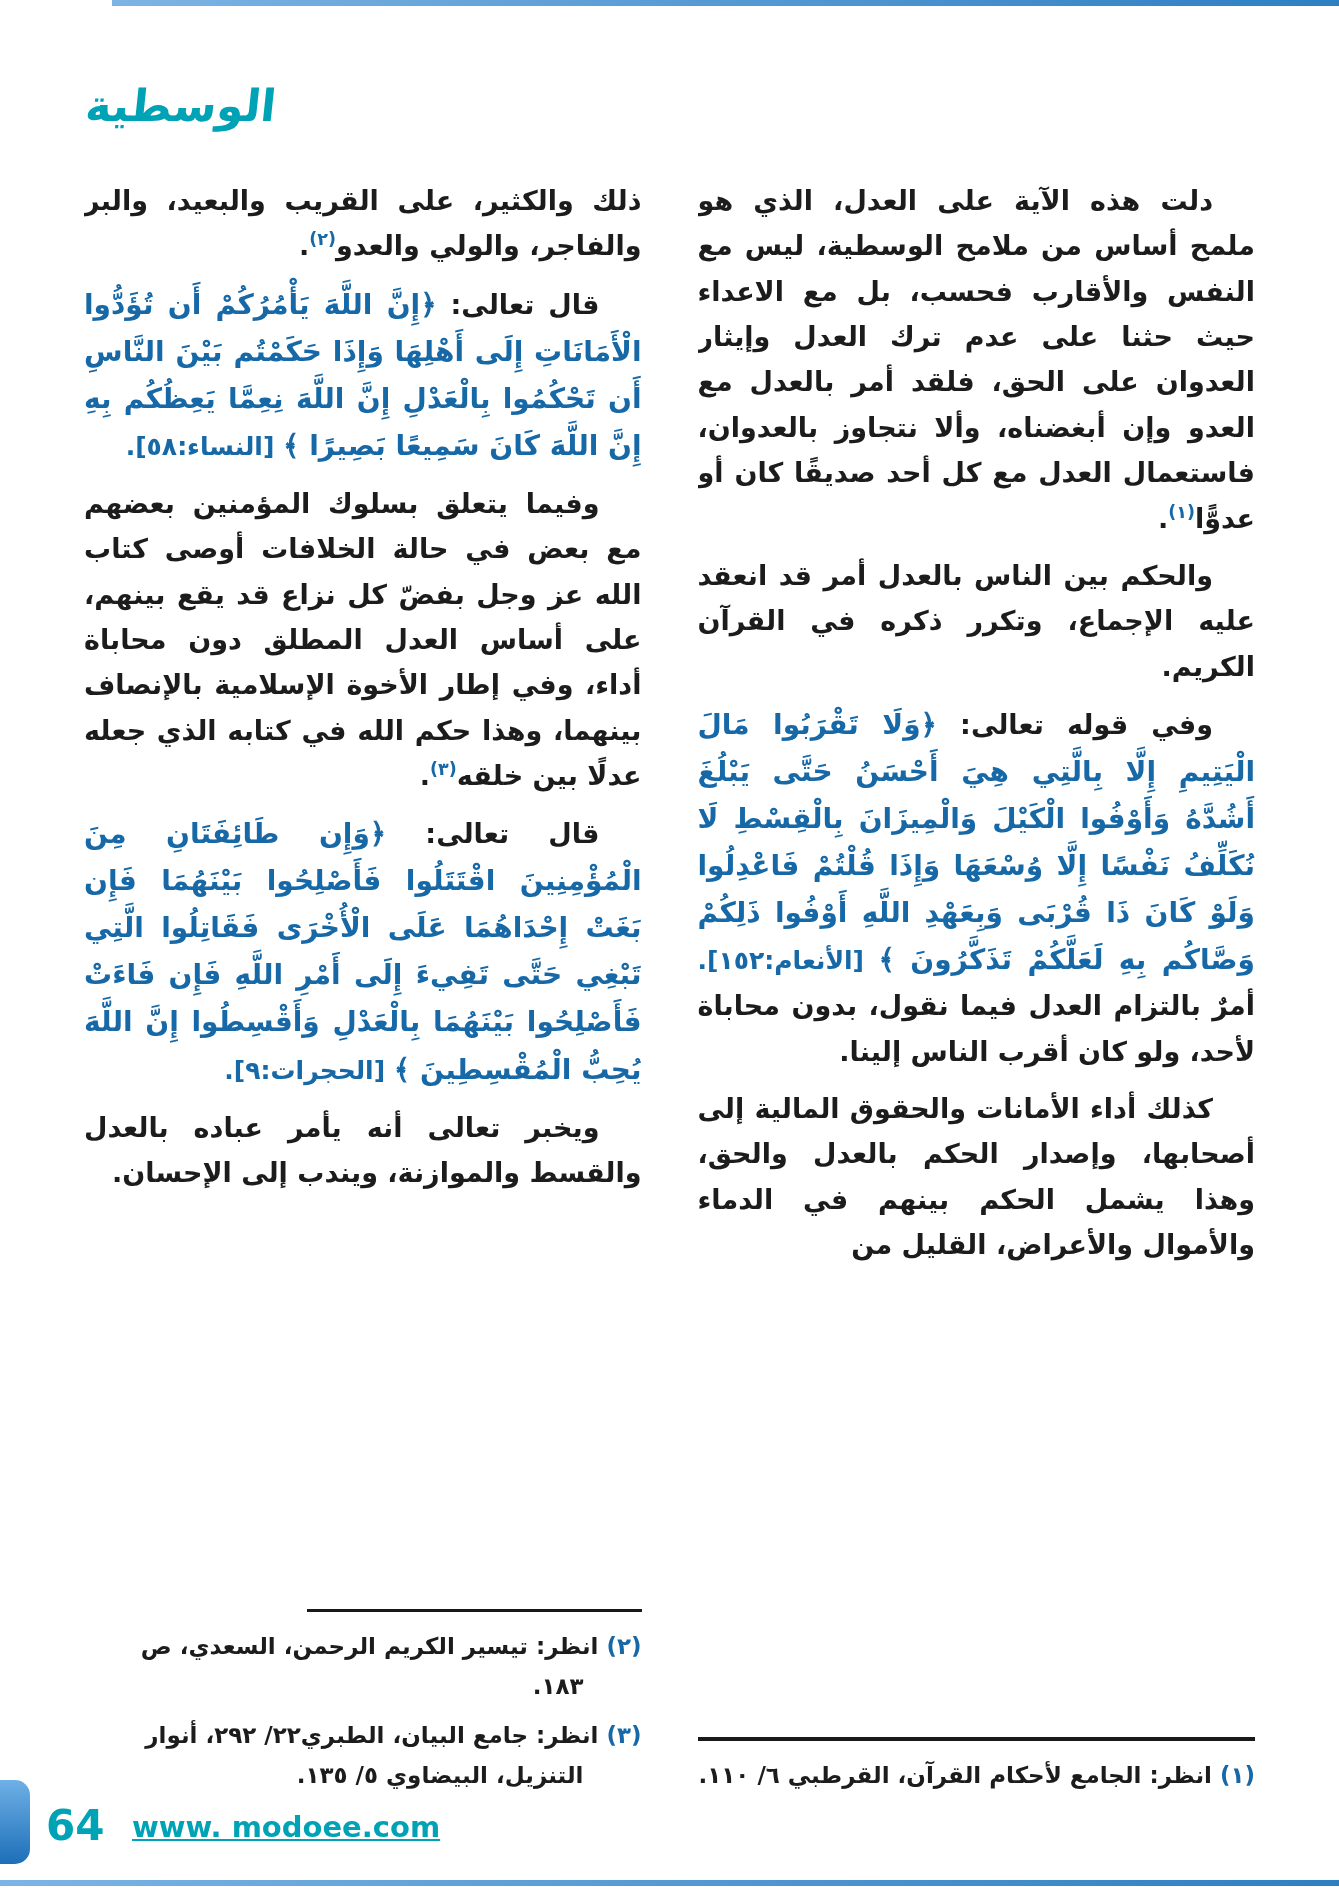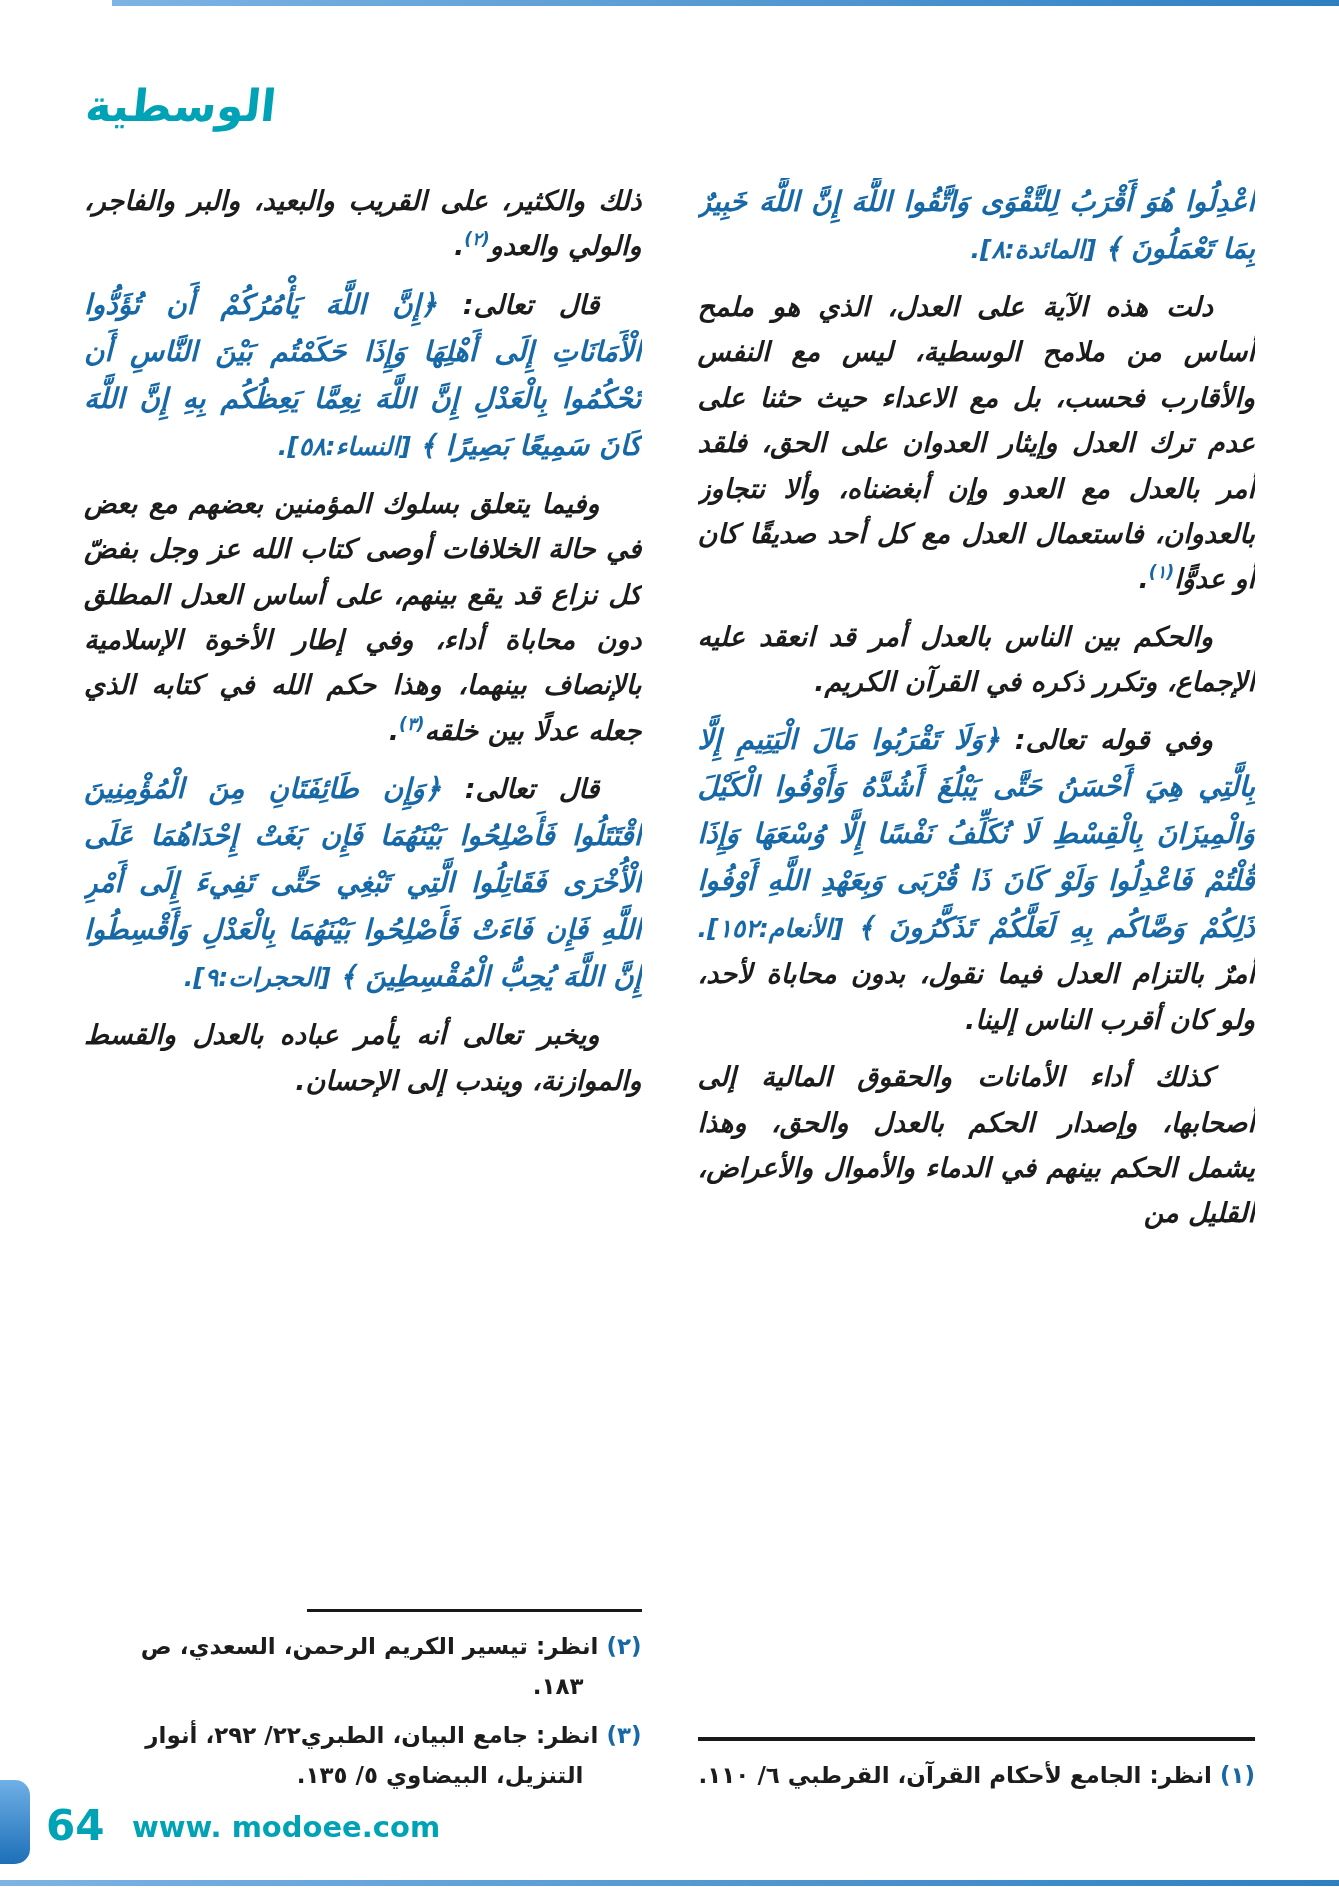--- a/index.html
+++ b/index.html
@@ -23,7 +23,7 @@
   .col { flex: 1 1 0; display: flex; flex-direction: column; overflow: hidden; }
   .para {
     font-size: 27px; line-height: 1.68; color: #1c1c1c; font-weight: bold;
-    text-align: justify; margin-bottom: 12px; font-style: italic;
+    text-align: justify; margin-bottom: 12px;
   }
   .para.indent { text-indent: 42px; }
   .seg-body { color: #1c1c1c; }

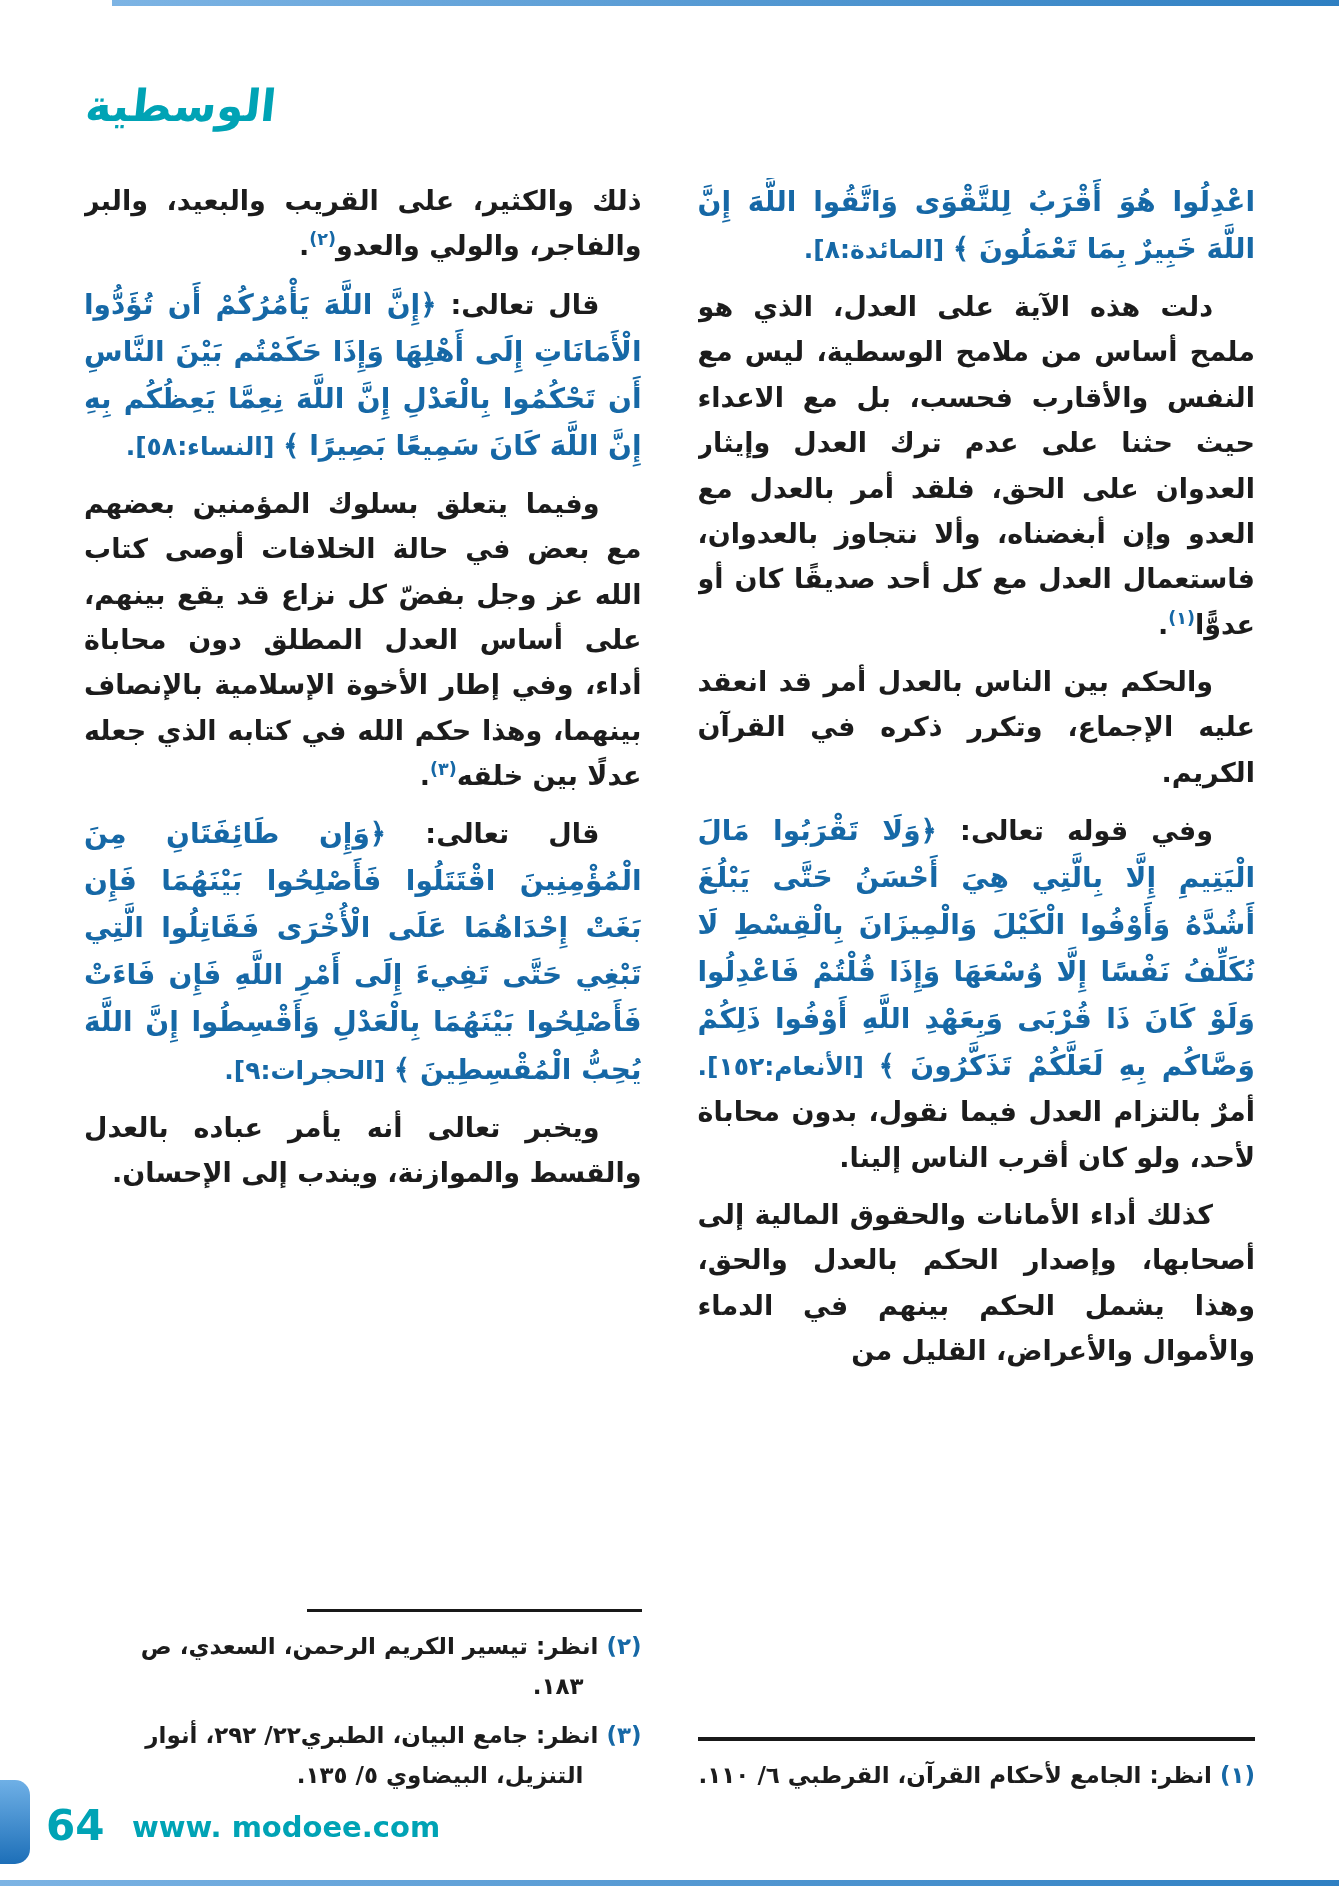--- a/index.html
+++ b/index.html
@@ -69,7 +69,6 @@
   <div class="columns">
 
     <section class="col">
-      <p class="para"><span class="seg-quran">اعْدِلُوا هُوَ أَقْرَبُ لِلتَّقْوَى وَاتَّقُوا اللَّهَ إِنَّ اللَّهَ خَبِيرٌ بِمَا تَعْمَلُونَ ﴾</span><span class="seg-ref"> [المائدة:٨].</span></p>
       <p class="para indent"><span class="seg-body">دلت هذه الآية على العدل، الذي هو ملمح أساس من ملامح الوسطية، ليس مع النفس والأقارب فحسب، بل مع الاعداء حيث حثنا على عدم ترك العدل وإيثار العدوان على الحق، فلقد أمر بالعدل مع العدو وإن أبغضناه، وألا نتجاوز بالعدوان، فاستعمال العدل مع كل أحد صديقًا كان أو عدوًّا</span><span class="seg-sup">(١)</span><span class="seg-body">.</span></p>
       <p class="para indent"><span class="seg-body">والحكم بين الناس بالعدل أمر قد انعقد عليه الإجماع، وتكرر ذكره في القرآن الكريم.</span></p>
       <p class="para indent"><span class="seg-body">وفي قوله تعالى: </span><span class="seg-quran">﴿وَلَا تَقْرَبُوا مَالَ الْيَتِيمِ إِلَّا بِالَّتِي هِيَ أَحْسَنُ حَتَّى يَبْلُغَ أَشُدَّهُ وَأَوْفُوا الْكَيْلَ وَالْمِيزَانَ بِالْقِسْطِ لَا نُكَلِّفُ نَفْسًا إِلَّا وُسْعَهَا وَإِذَا قُلْتُمْ فَاعْدِلُوا وَلَوْ كَانَ ذَا قُرْبَى وَبِعَهْدِ اللَّهِ أَوْفُوا ذَلِكُمْ وَصَّاكُم بِهِ لَعَلَّكُمْ تَذَكَّرُونَ ﴾</span><span class="seg-ref"> [الأنعام:١٥٢]. </span><span class="seg-body">أمرٌ بالتزام العدل فيما نقول، بدون محاباة لأحد، ولو كان أقرب الناس إلينا.</span></p>

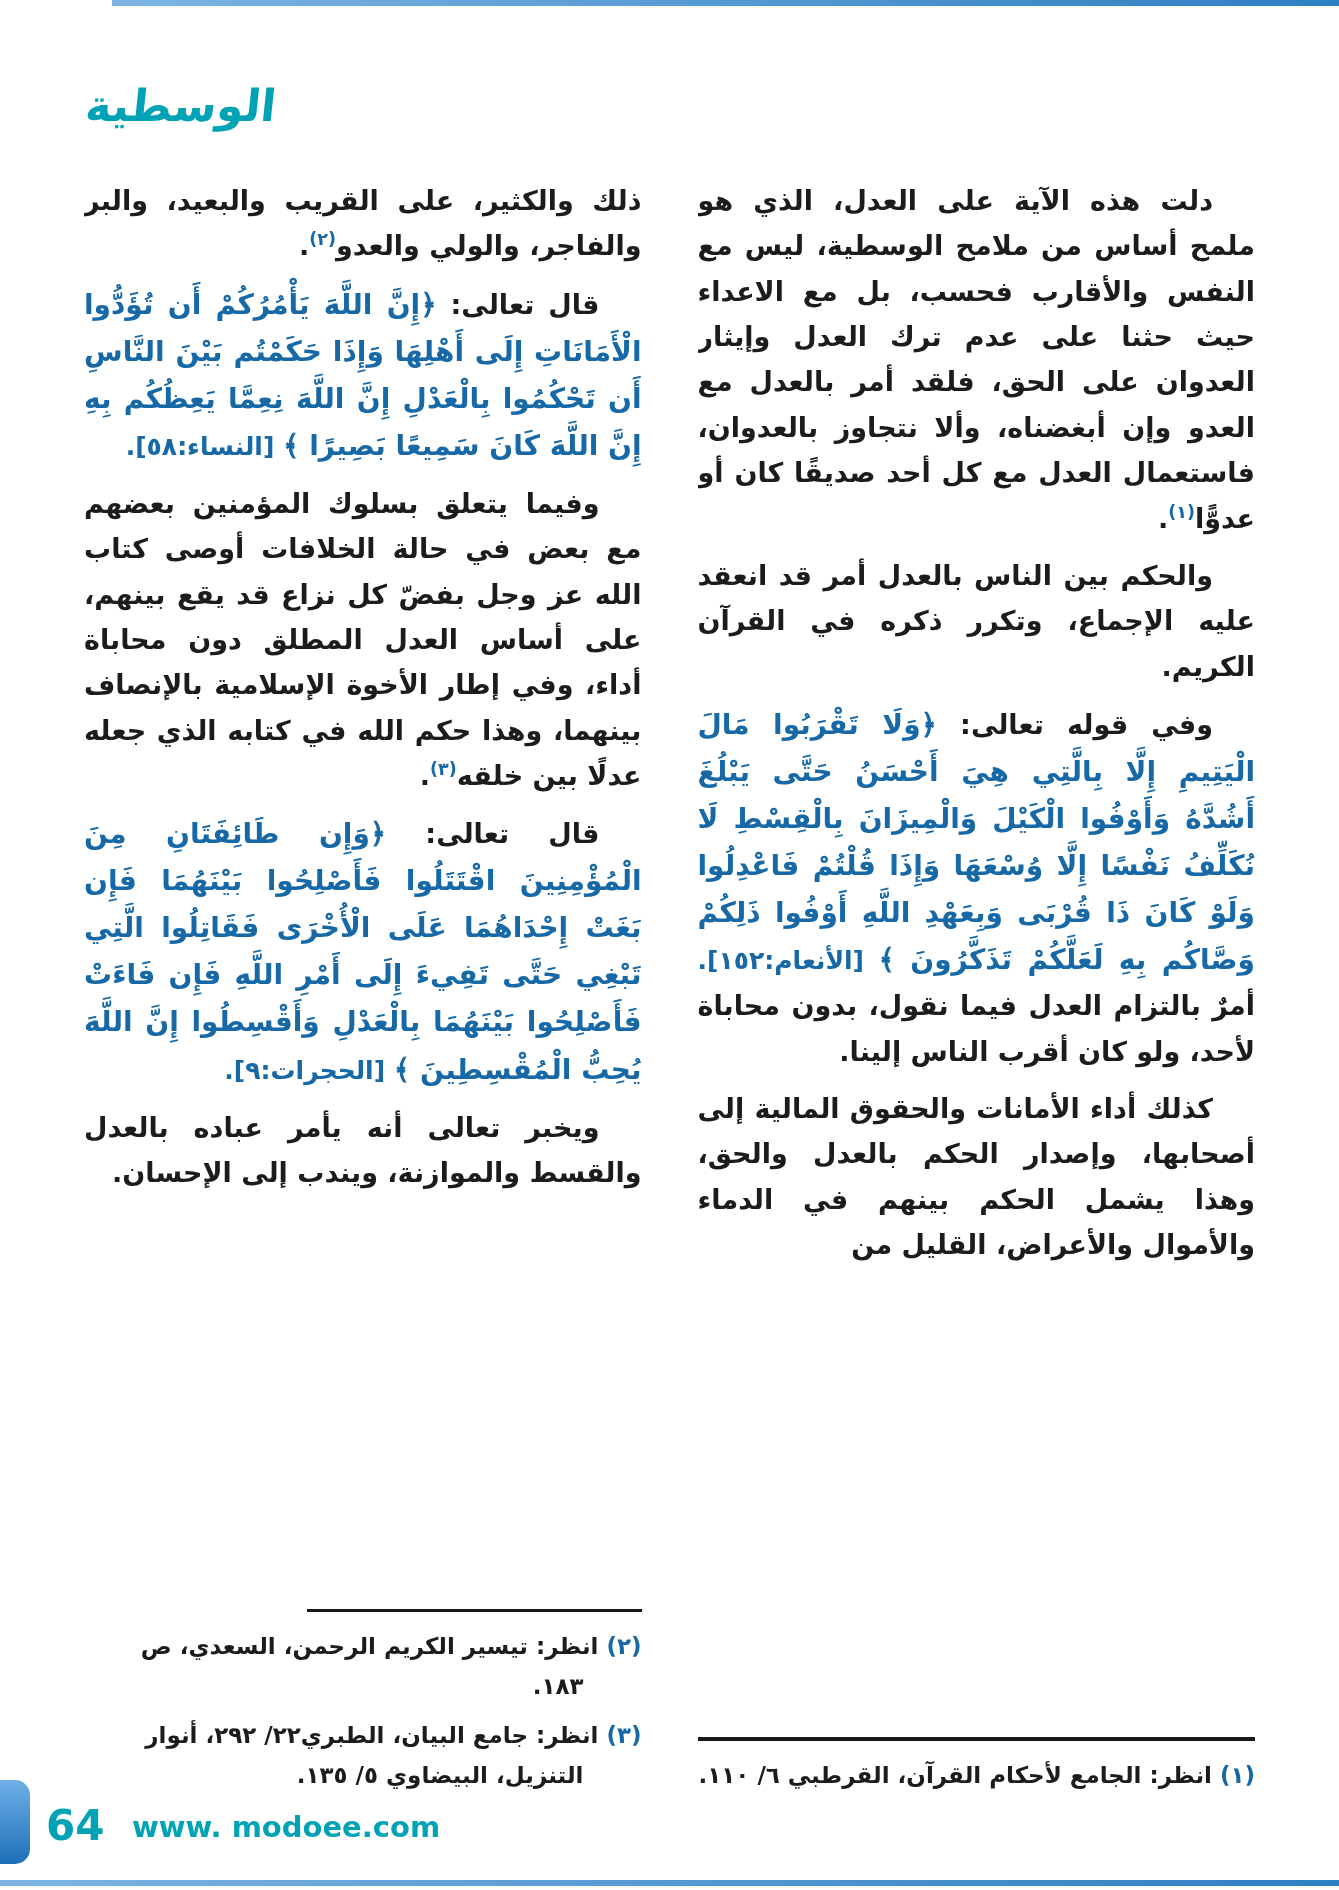--- a/index.html
+++ b/index.html
@@ -50,7 +50,7 @@
   }
   .website {
     position: absolute; left: 132px; bottom: 46px; color: var(--teal, #00a3b5);
-    font-size: 29px; font-weight: bold; direction: ltr;
+    font-size: 29px; font-weight: bold; direction: ltr; text-decoration: underline;
   }
   .bottom-rule {
     position: absolute; left: 0; right: 0; bottom: 4px; height: 6px;

